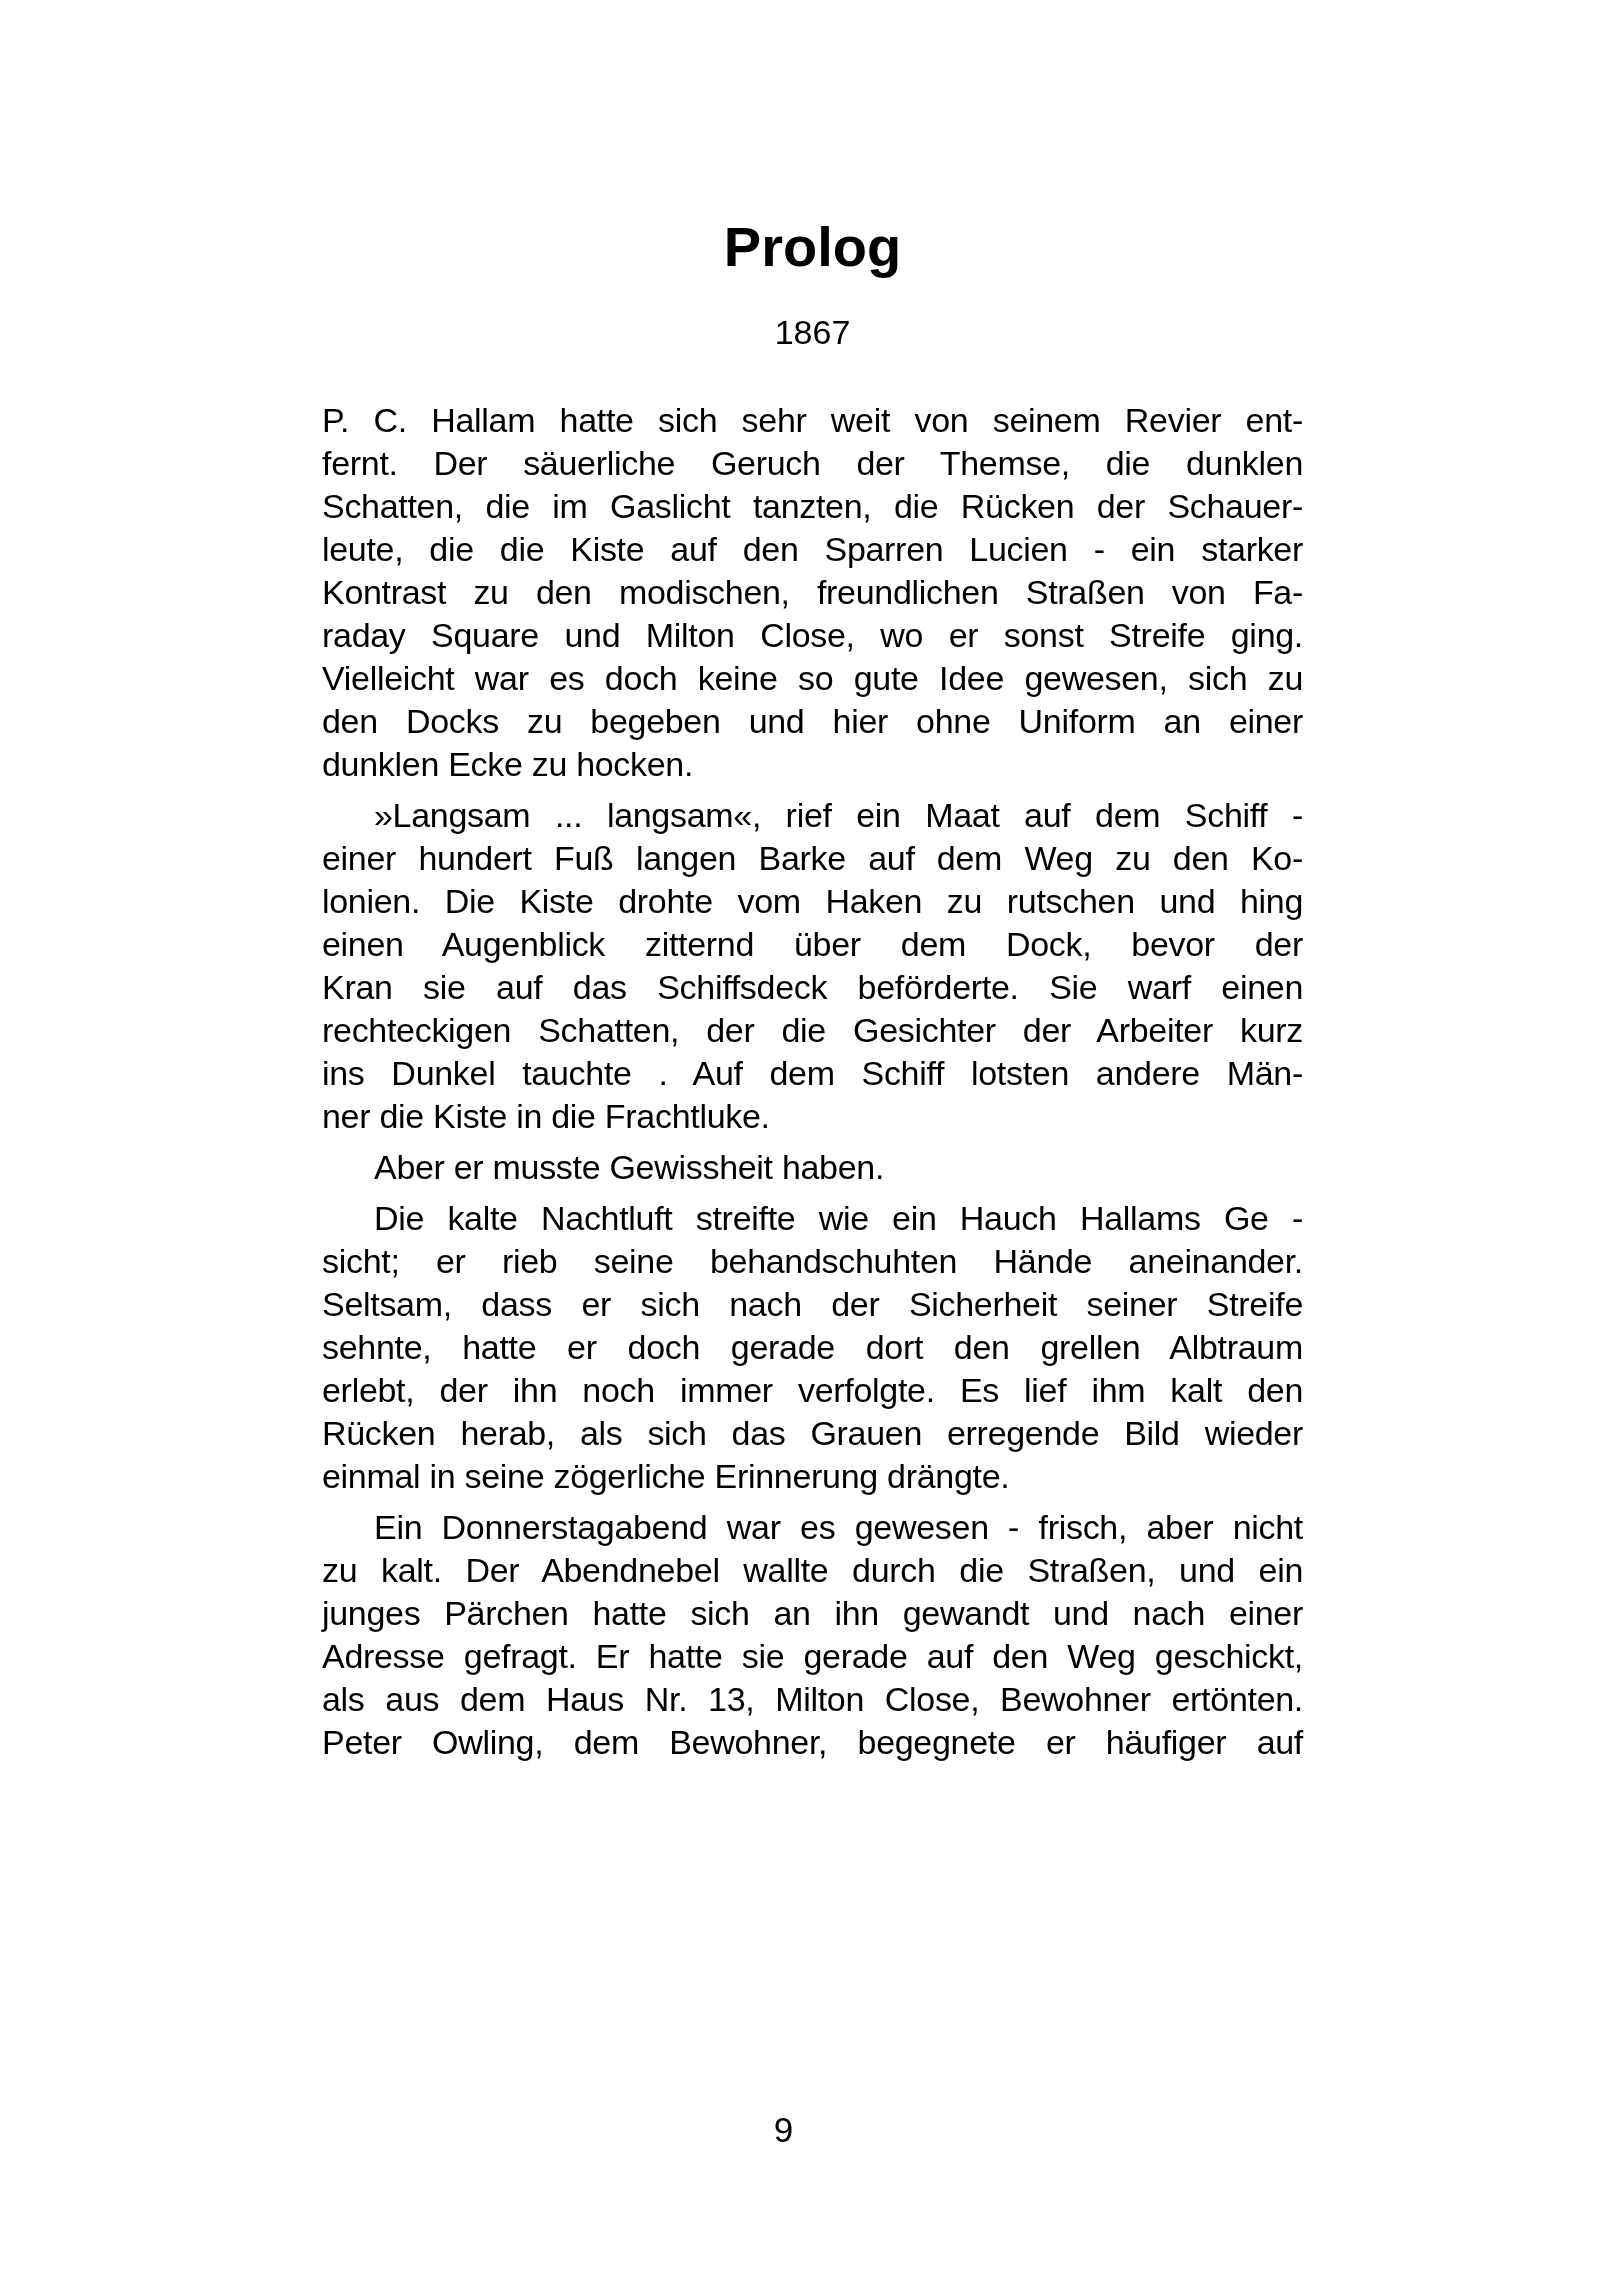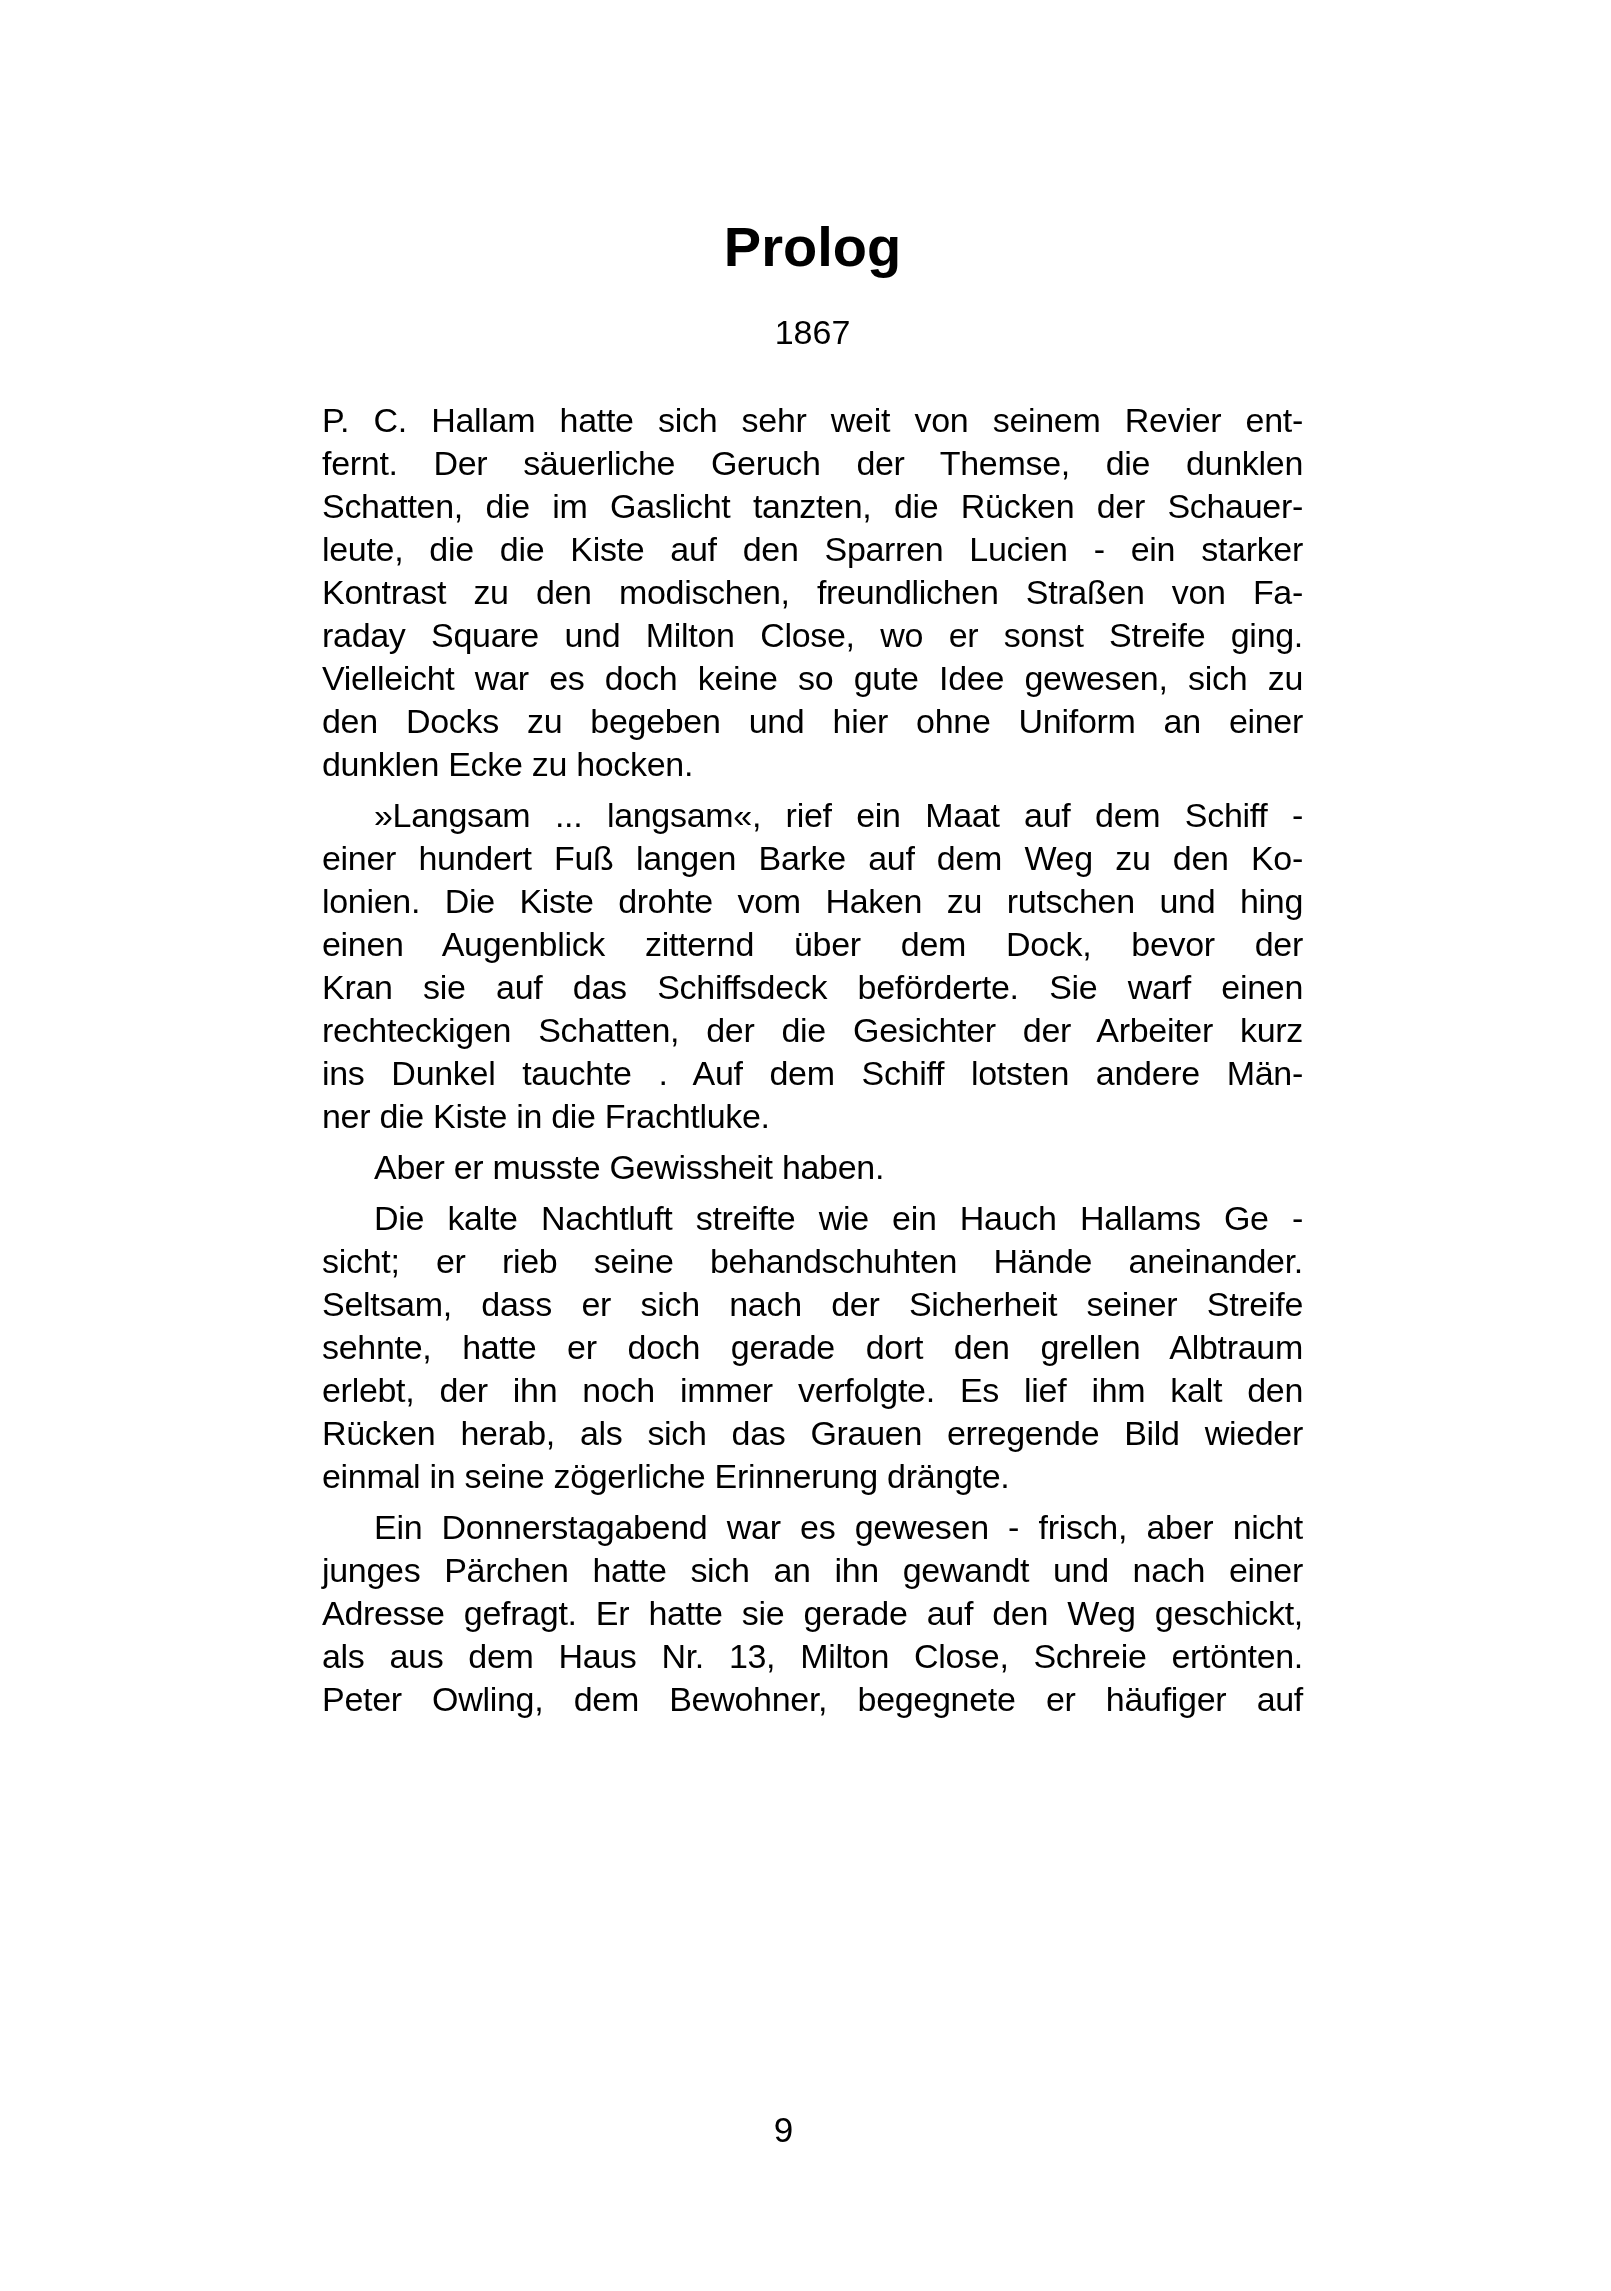--- a/index.html
+++ b/index.html
@@ -129,6 +129,7 @@
 
       <div class="paragraph">
         <div class="line indent">Ein Donnerstagabend war es gewesen - frisch, aber nicht</div>
+        <div class="line">zu kalt. Der Abendnebel wallte durch die Straßen, und ein</div>
         <div class="line">junges Pärchen hatte sich an ihn gewandt und nach einer</div>
         <div class="line">Adresse gefragt. Er hatte sie gerade auf den Weg geschickt,</div>
         <div class="line">als aus dem Haus Nr. 13, Milton Close, Schreie ertönten.</div>

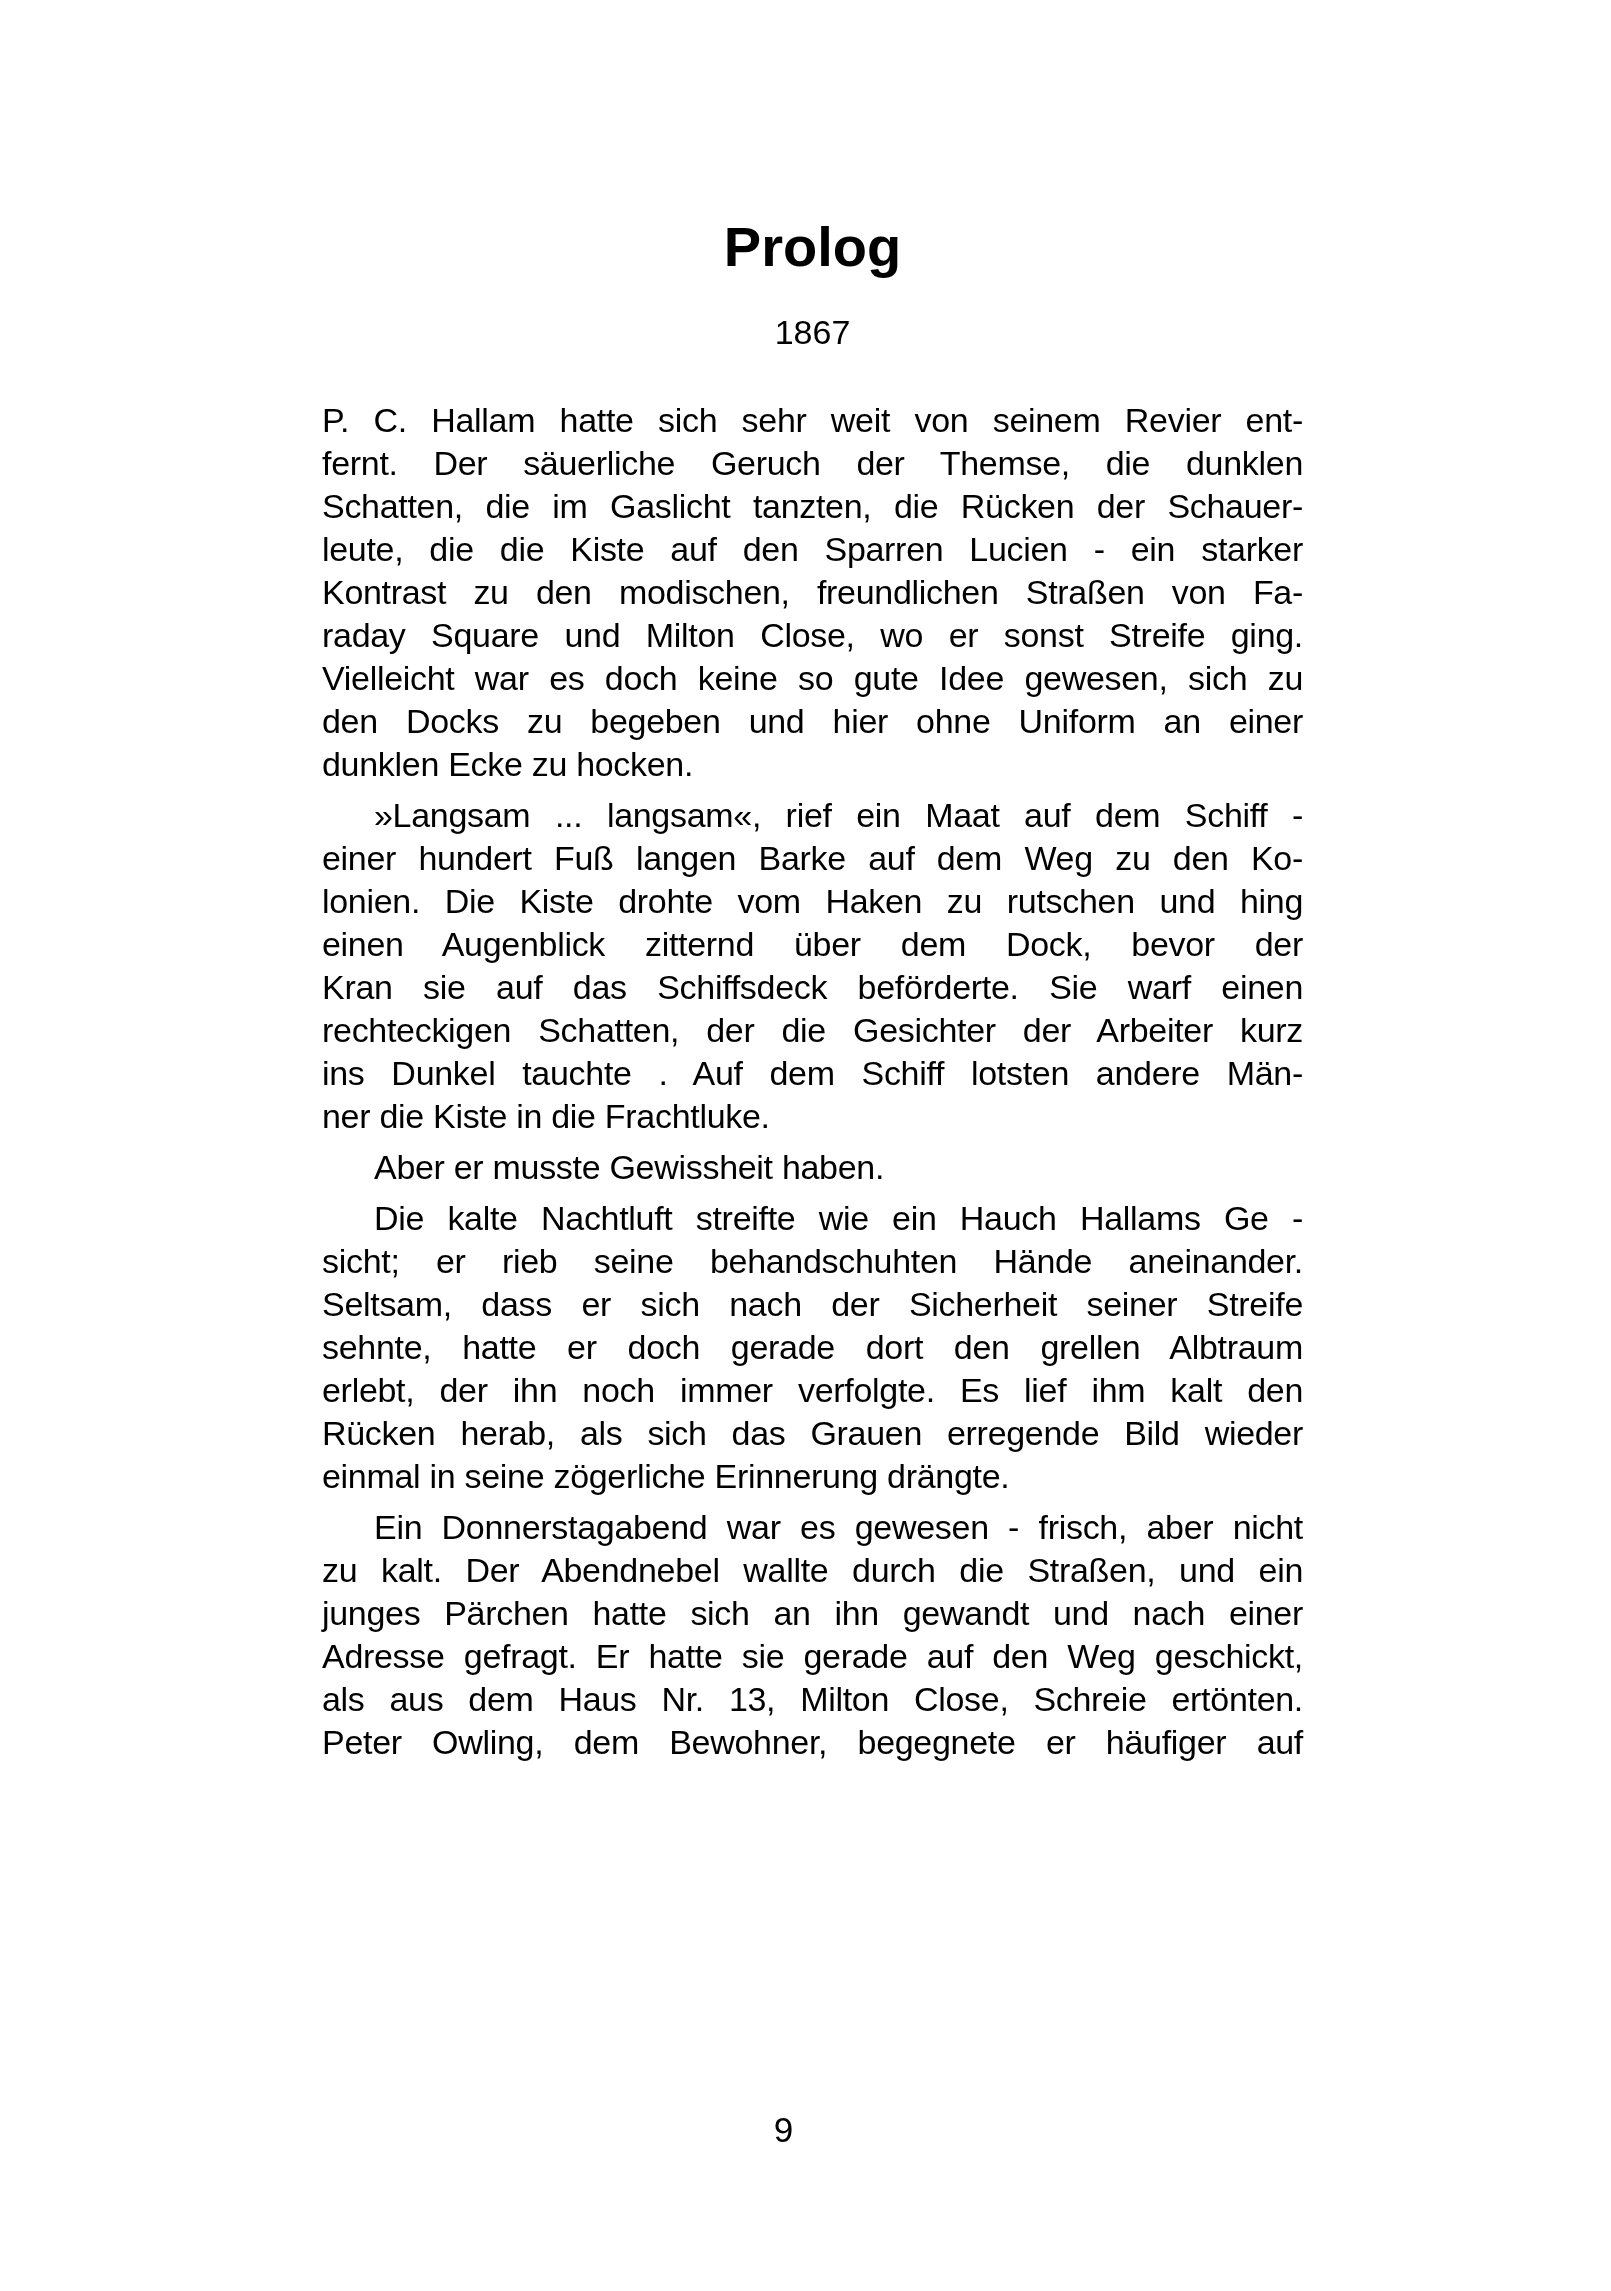--- a/index.html
+++ b/index.html
@@ -132,7 +132,7 @@
         <div class="line">zu kalt. Der Abendnebel wallte durch die Straßen, und ein</div>
         <div class="line">junges Pärchen hatte sich an ihn gewandt und nach einer</div>
         <div class="line">Adresse gefragt. Er hatte sie gerade auf den Weg geschickt,</div>
-        <div class="line">als aus dem Haus Nr. 13, Milton Close, Schreie ertönten.</div>
+        <div class="line">als aus dem Haus Nr. 13, Milton Close, Bewohner ertönten.</div>
         <div class="line">Peter Owling, dem Bewohner, begegnete er häufiger auf</div>
       </div>
 

